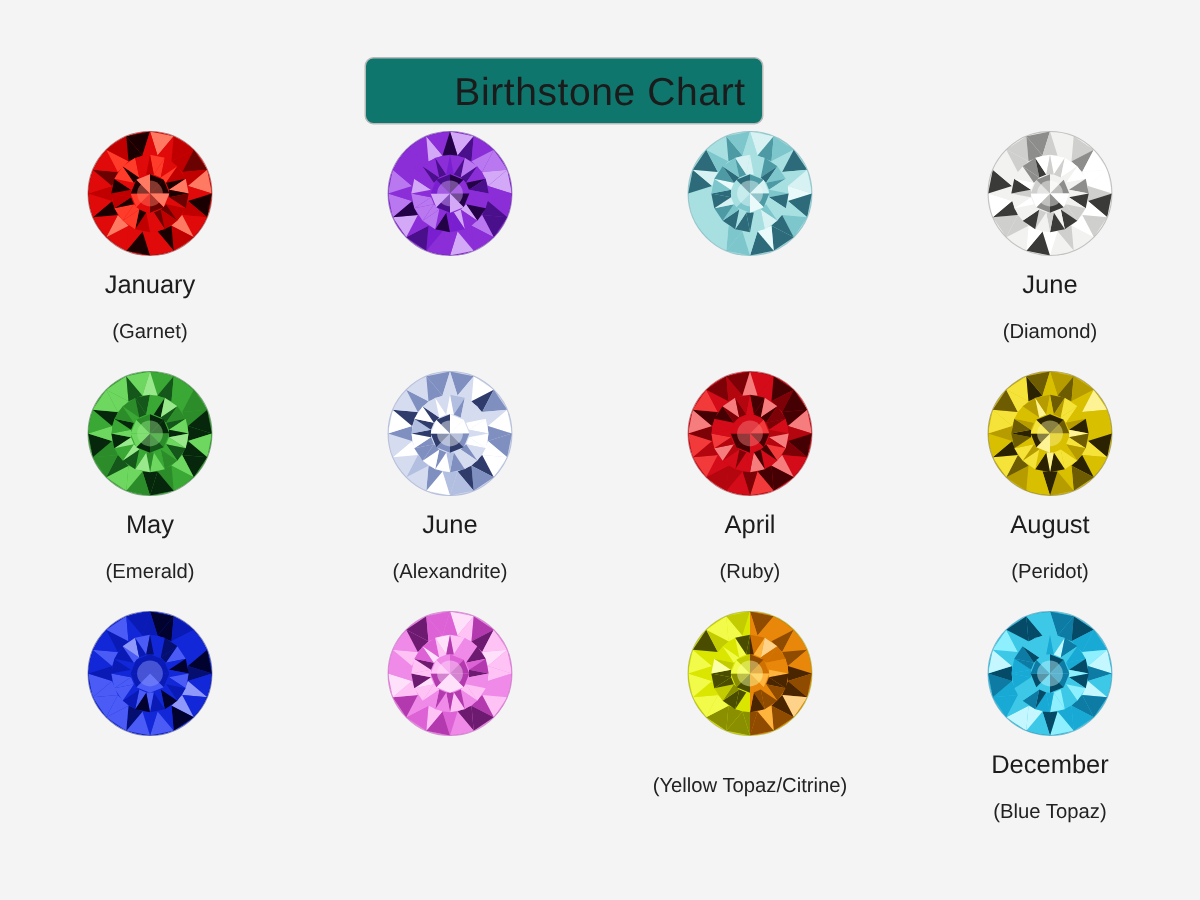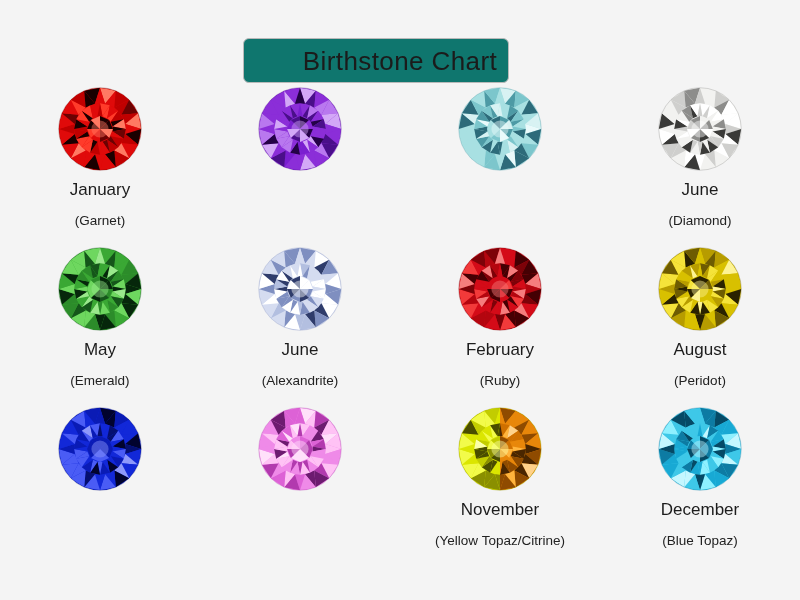--- a/index.html
+++ b/index.html
@@ -713,7 +713,7 @@
           <circle cx="50" cy="50" r="48" fill="none" stroke="#7d0208" stroke-width="0.8" opacity="0.5"></circle>
         </svg>
         <div class="labels">
-          <span class="month">February</span>
+          <span class="month">April</span>
           <span class="stone">(Ruby)</span>
         </div>
       </div>

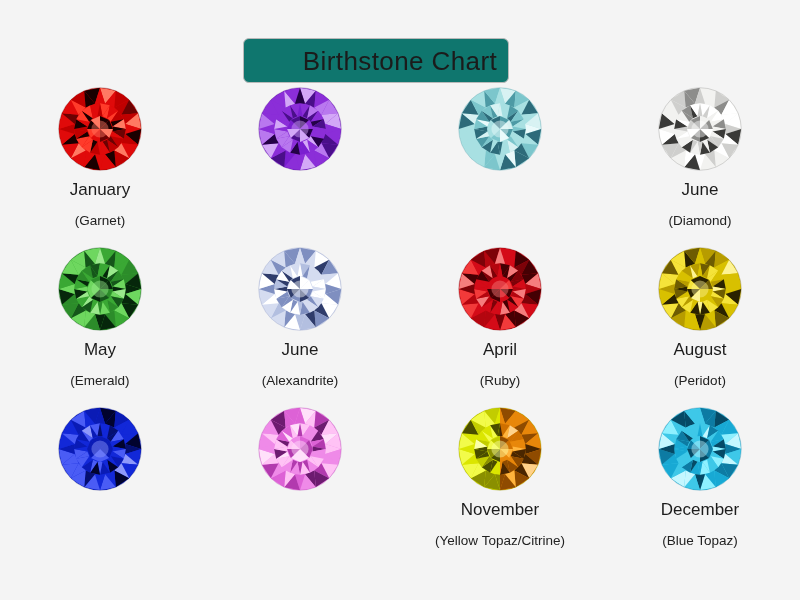--- a/index.html
+++ b/index.html
@@ -1149,7 +1149,6 @@
           <circle cx="50" cy="50" r="48" fill="none" stroke="#8a8f00" stroke-width="0.8" opacity="0.5"></circle>
         </svg>
         <div class="labels">
-          <span class="month">November</span>
           <span class="stone">(Yellow Topaz/Citrine)</span>
         </div>
       </div>

